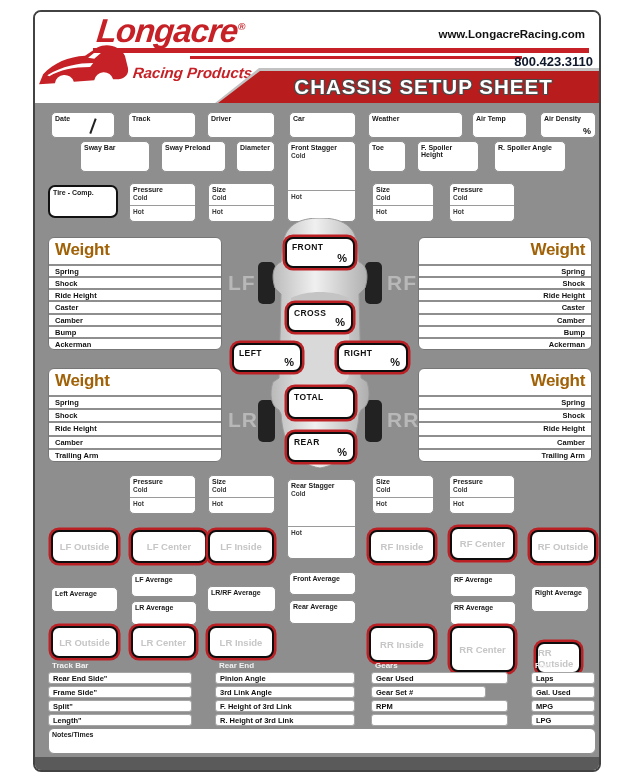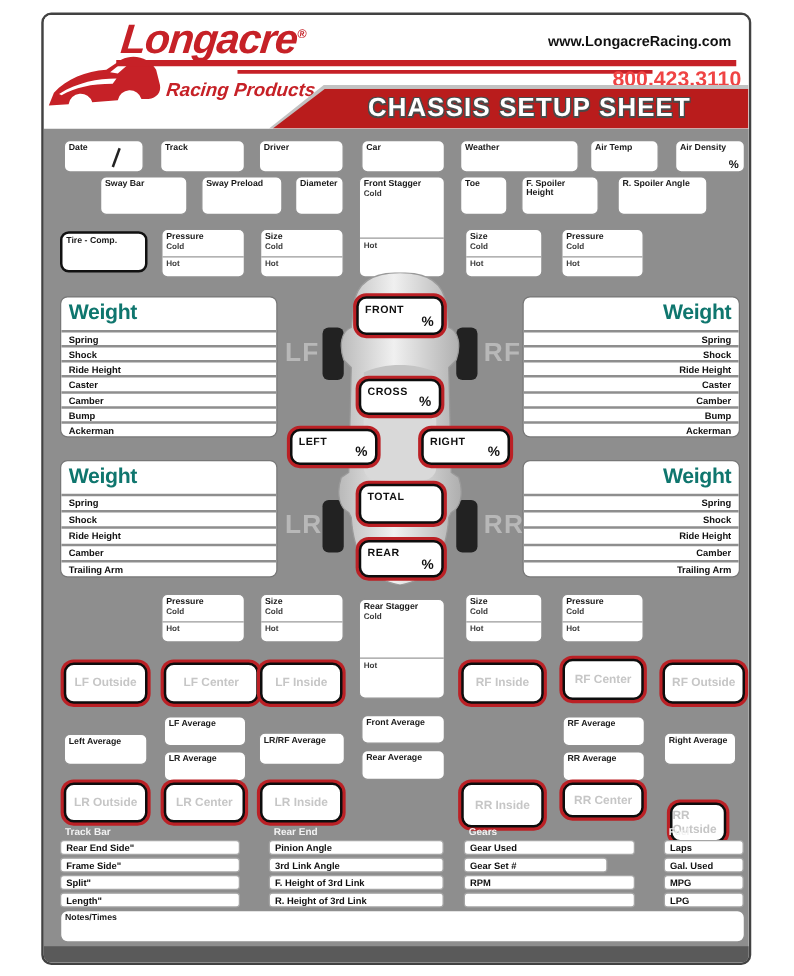--- a/index.html
+++ b/index.html
@@ -16,7 +16,7 @@
   .stripe2{position:absolute;left:155px;top:44px;width:332px;height:3px;background:#c62127;}
   .tagline{position:absolute;left:98px;top:52px;font-size:15px;font-weight:bold;font-style:italic;color:#c62127;transform:skewX(-6deg);}
   .website{position:absolute;right:14px;top:16px;font-size:11.5px;font-weight:bold;color:#111;}
-  .phone{position:absolute;right:6px;top:42px;font-size:17px;font-weight:bold;color:#ef4444;}
+  .phone{position:absolute;right:6px;top:42px;font-size:13px;font-weight:bold;color:#0f172a;}
   .banner-outer{position:absolute;left:180px;top:56px;right:0;height:35px;background:#c2c2c2;clip-path:polygon(0 100%,44px 0,100% 0,100% 100%);}
   .banner-inner{position:absolute;left:3px;top:3px;right:0;bottom:0;background:#b91c1c;clip-path:polygon(0 100%,42px 0,100% 0,100% 100%);display:flex;align-items:center;justify-content:center;}
   .banner-text{font-size:21px;font-weight:900;color:#ffffff;letter-spacing:1px;padding-left:30px;white-space:nowrap;transform:scaleX(0.98);text-shadow:-1px -1px 0 #4a4a4a,1px -1px 0 #4a4a4a,-1px 1px 0 #4a4a4a,1px 1px 0 #4a4a4a;}

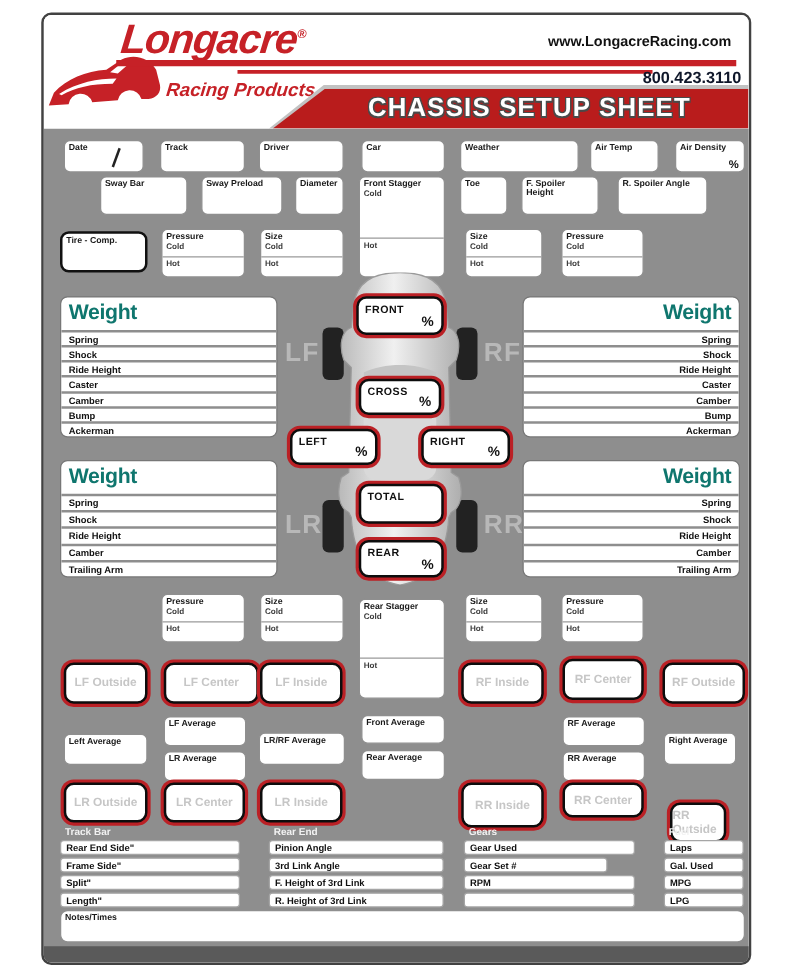--- a/index.html
+++ b/index.html
@@ -33,7 +33,7 @@
 
   
   .wbox{position:absolute;background:#fff;border:1.5px solid #777;border-radius:6px;box-sizing:border-box;overflow:hidden;display:flex;flex-direction:column;}
-  .wtitle{height:24px;font-size:17px;font-weight:bold;color:#0f766e;padding:2px 6px 0;letter-spacing:-0.3px;}
+  .wtitle{height:24px;font-size:17px;font-weight:bold;color:#a16207;padding:2px 6px 0;letter-spacing:-0.3px;}
   .wrow{flex:1;border-top:2px solid #8e8e8e;font-size:7.5px;font-weight:bold;color:#111;padding:1px 6px 0;}
   .wbox.r .wtitle,.wbox.r .wrow{text-align:right;}
   .corner{position:absolute;font-size:21px;font-weight:bold;color:#b8b8b8;letter-spacing:1px;}

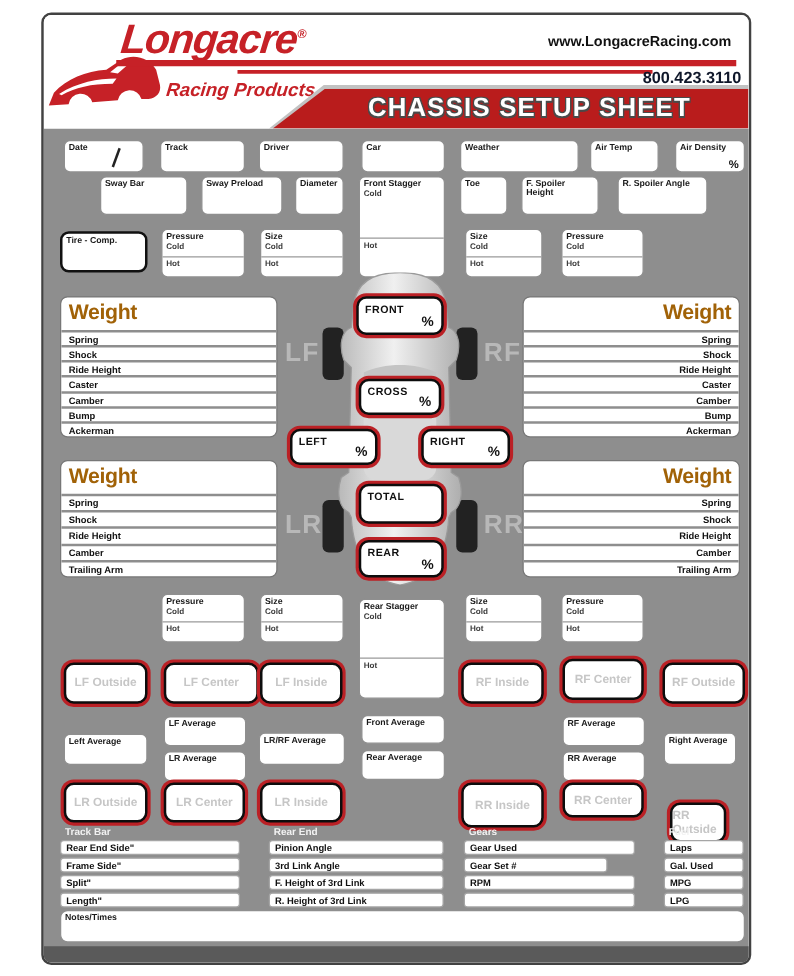--- a/index.html
+++ b/index.html
@@ -274,7 +274,7 @@
   <div class="ring tire" style="left:334px;top:614px;width:66px;height:36px;">
       <span>RR Inside</span>
     </div>
-  <div class="ring tire" style="left:415px;top:614px;width:65px;height:28px;">
+  <div class="ring tire" style="left:415px;top:614px;width:65px;height:46px;">
       <span>RR Center</span>
     </div>
   <div class="ring tire" style="left:501px;top:614px;width:45px;height:32px;margin-top:16px;">

